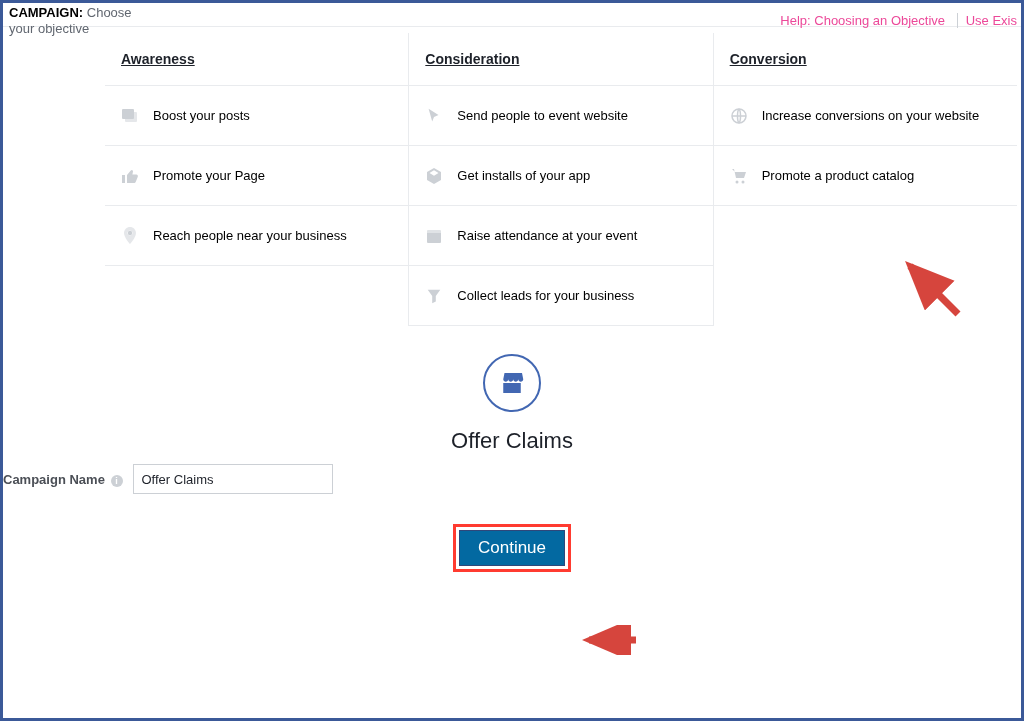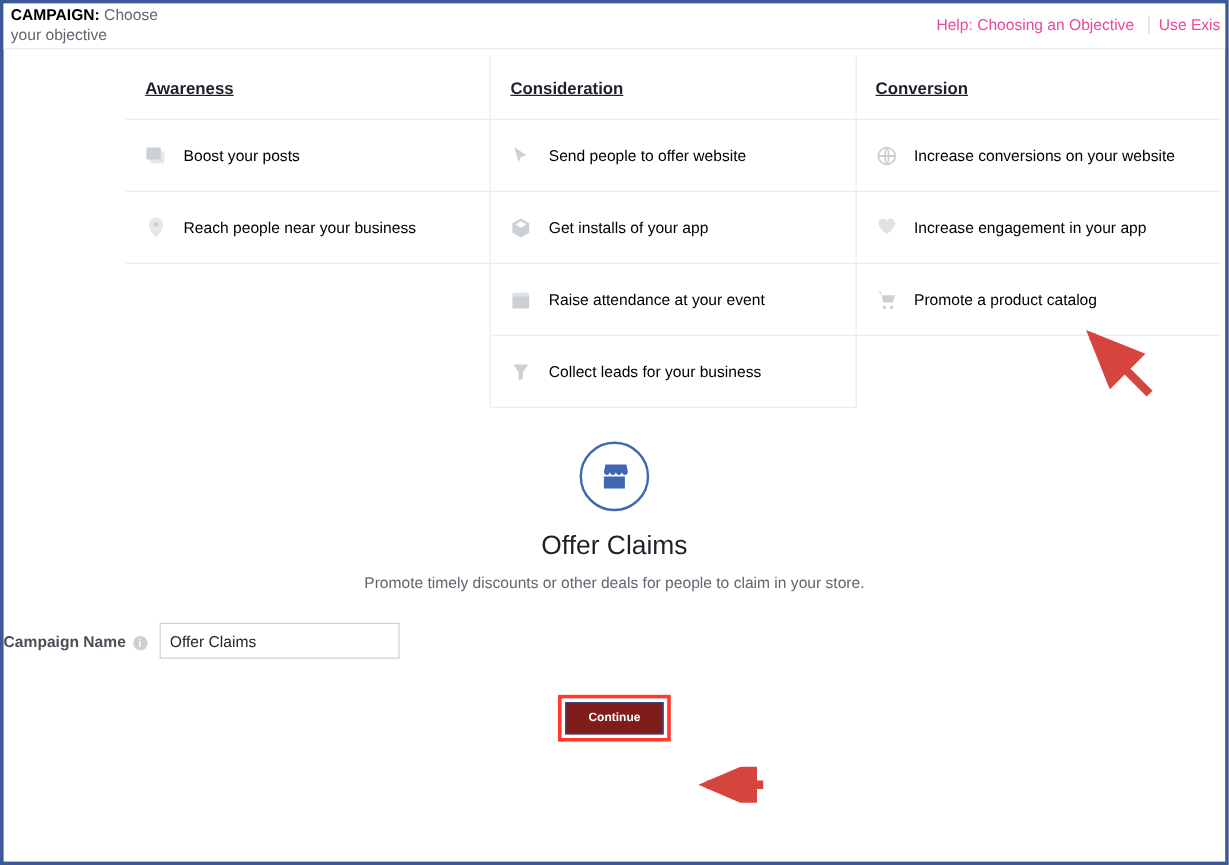--- a/index.html
+++ b/index.html
@@ -21,7 +21,7 @@
   
   .topbar {
     position: relative;
-    height: 38px;
+    height: 24px;
     background: #fff;
     border-bottom: 1px solid #e9ebee;
     font-size: 13px;

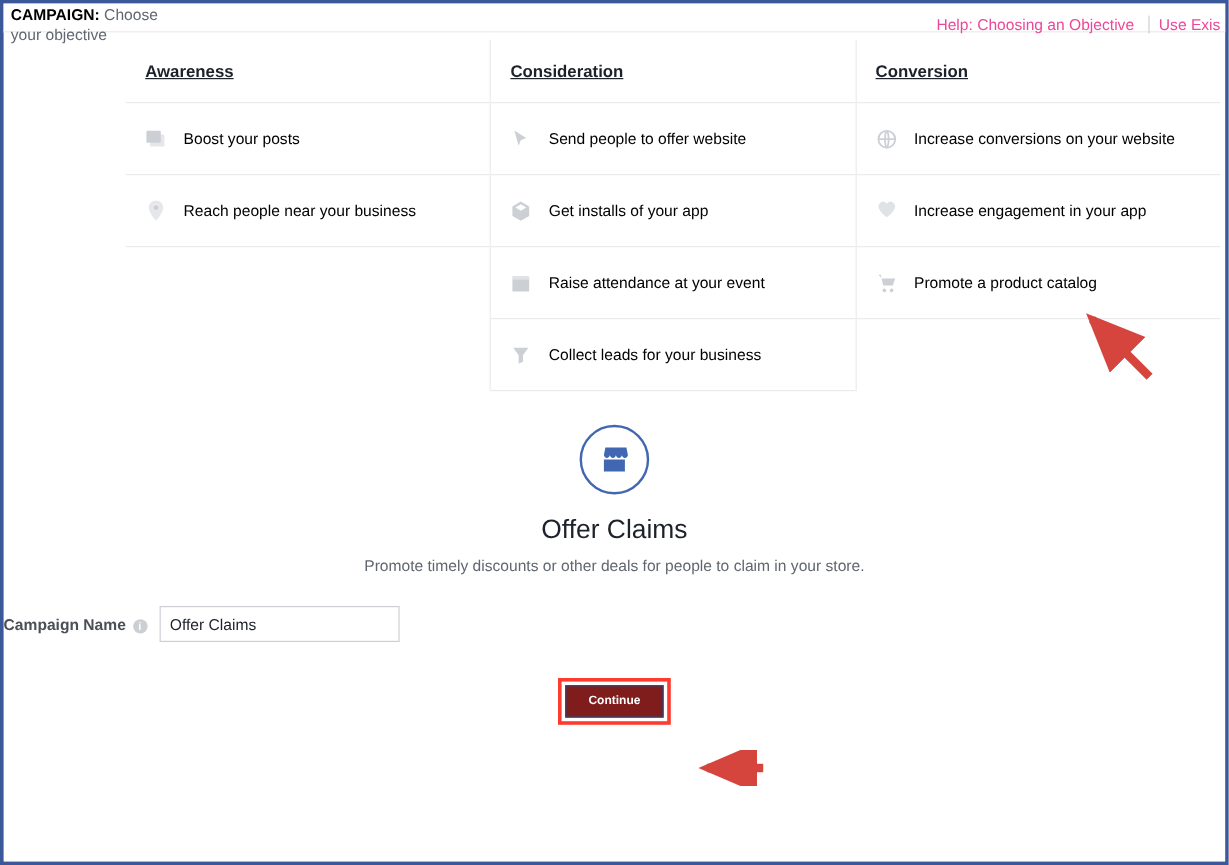--- a/index.html
+++ b/index.html
@@ -243,7 +243,7 @@
                 <path d="M4 2l4 14 2-5 5-2L4 2z"></path>
               </svg>
           </span>
-          <span>Send people to offer website</span>
+          <span>Send people to event website</span>
         </div>
 
         <div class="option">

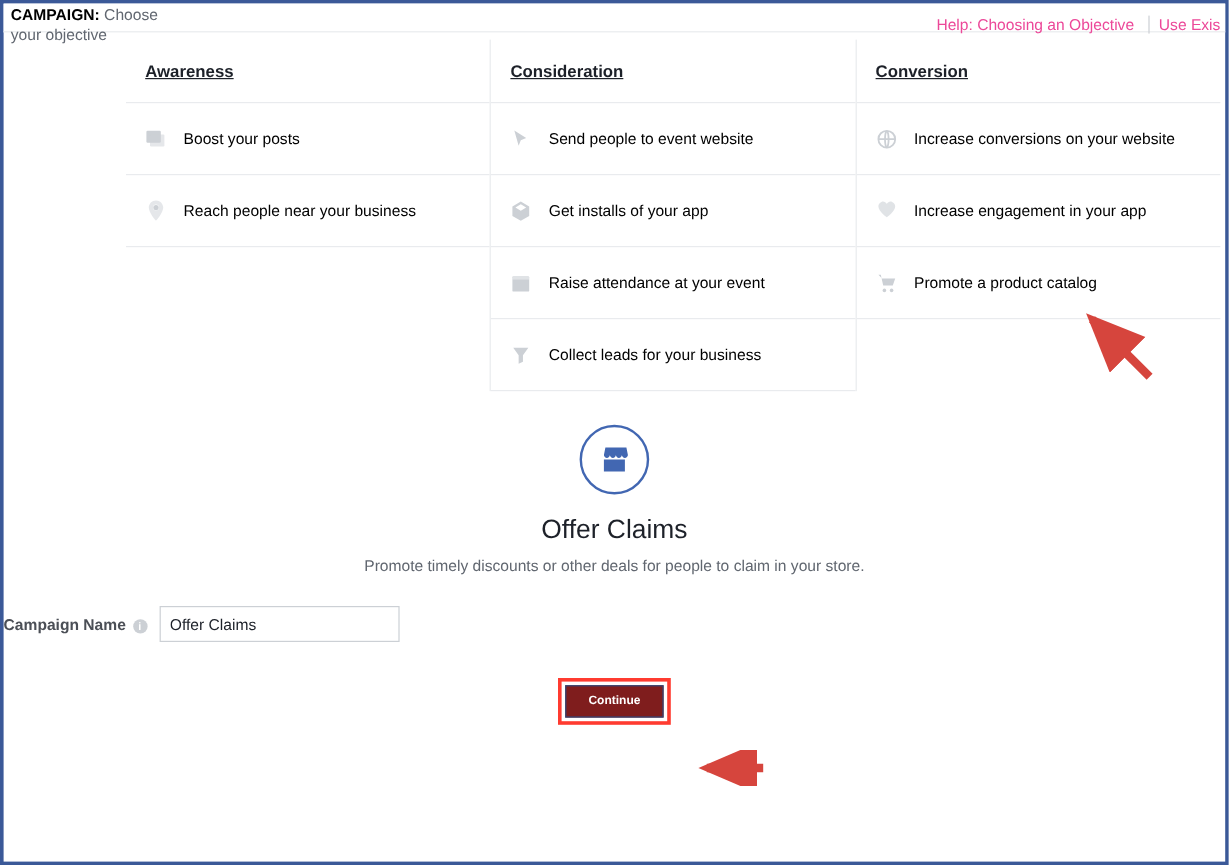--- a/index.html
+++ b/index.html
@@ -221,6 +221,14 @@
           <span>Boost your posts</span>
         </div>
 
+        <div class="option">
+          <span class="icon">
+            <svg width="20" height="20" viewBox="0 0 20 20" fill="currentColor">
+                <path d="M2 9h3v8H2V9zm5 8h7c.8 0 1.5-.5 1.8-1.3l2-5c.4-1-.3-2.2-1.4-2.2h-4l.6-3c.1-.7-.4-1.5-1.2-1.5-.4 0-.8.2-1 .5L7 9v8z"></path>
+              </svg>
+          </span>
+          <span>Promote your Page</span>
+        </div>
 
         <div class="option">
           <span class="icon">

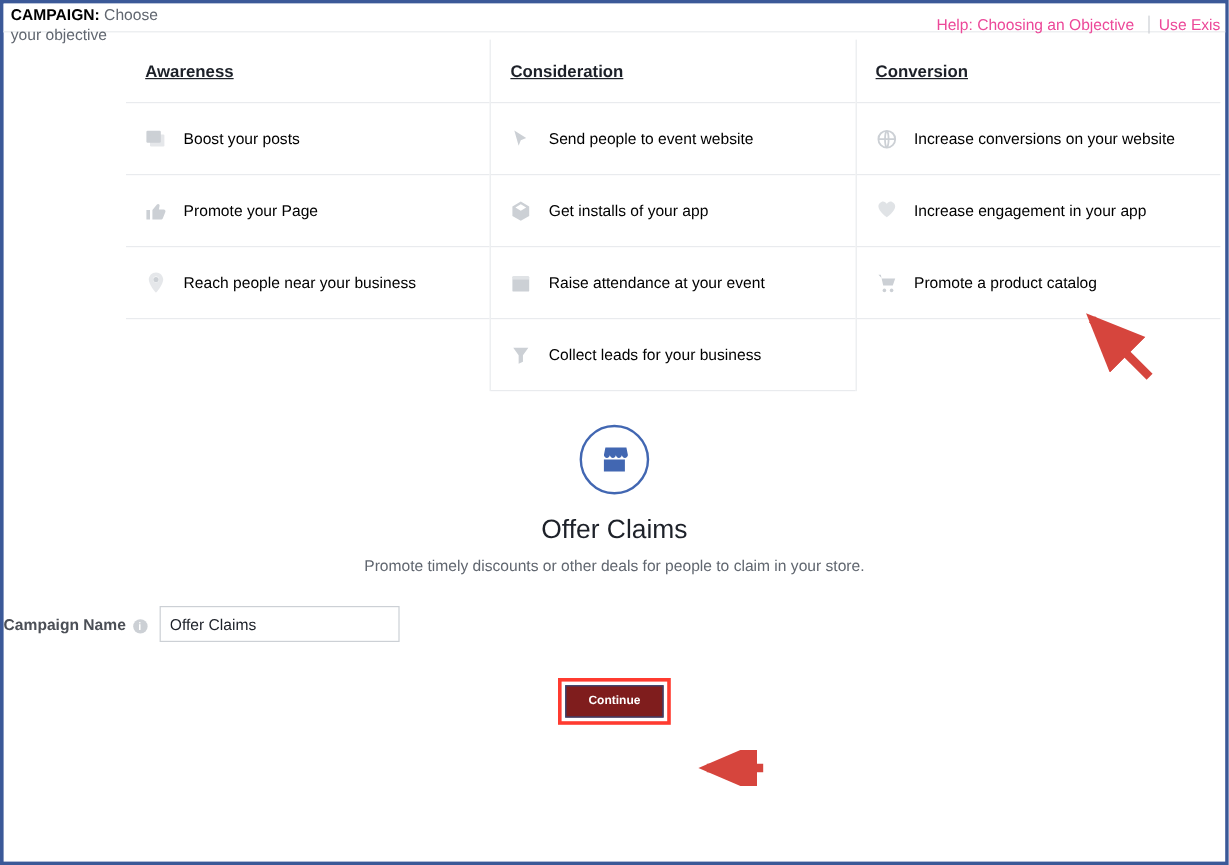--- a/index.html
+++ b/index.html
@@ -297,14 +297,6 @@
           <span>Increase conversions on your website</span>
         </div>
 
-        <div class="option">
-          <span class="icon">
-            <svg width="20" height="20" viewBox="0 0 20 20" fill="currentColor">
-                <path d="M13 2c-2 0-3 2-3 2s-1-2-3-2-4 2-4 4c0 4 7 9 7 9s7-5 7-9c0-2-2-4-4-4z" opacity="0.6"></path>
-              </svg>
-          </span>
-          <span>Increase engagement in your app</span>
-        </div>
 
 
         <div class="option">

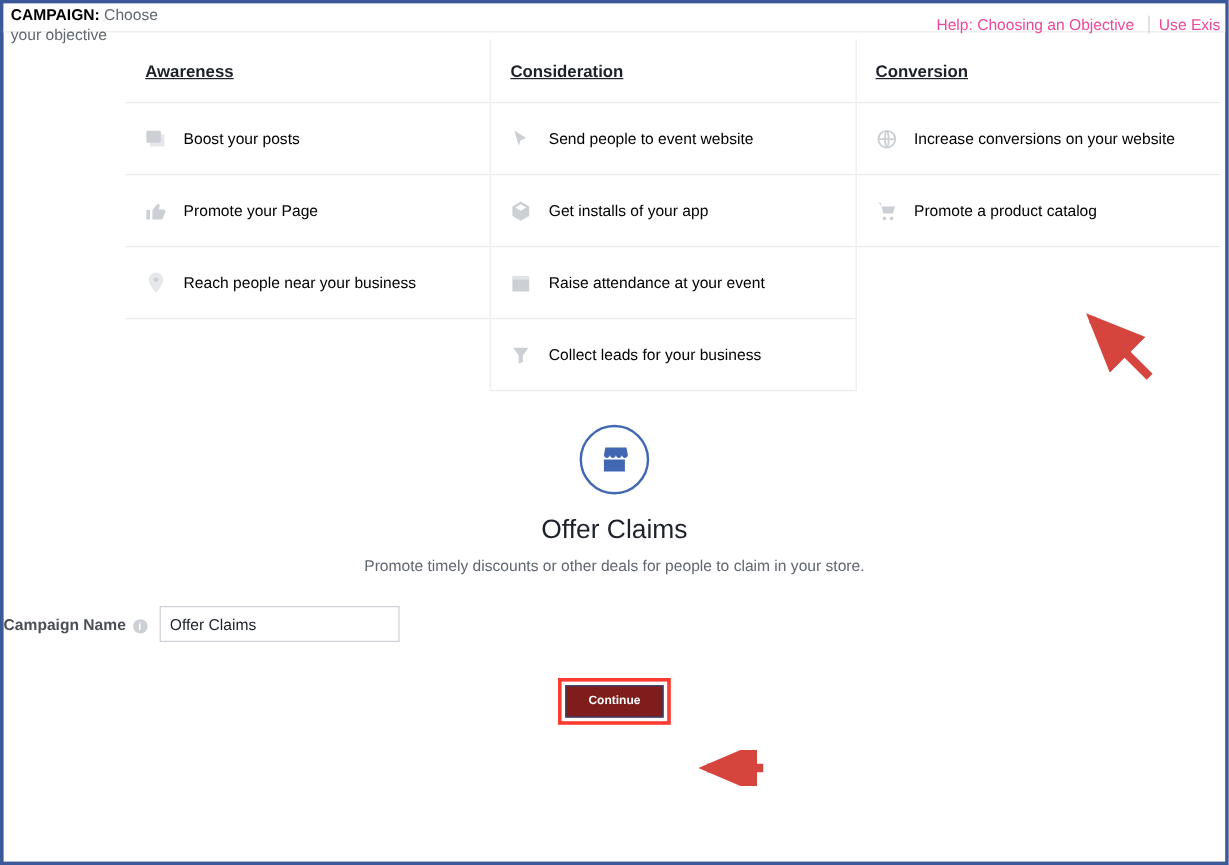--- a/index.html
+++ b/index.html
@@ -320,7 +320,6 @@
           </svg>
       </div>
       <h2 class="section-title">Offer Claims</h2>
-      <p class="section-sub">Promote timely discounts or other deals for people to claim in your store.</p>
 
       <div class="form-row">
         <span class="form-label">

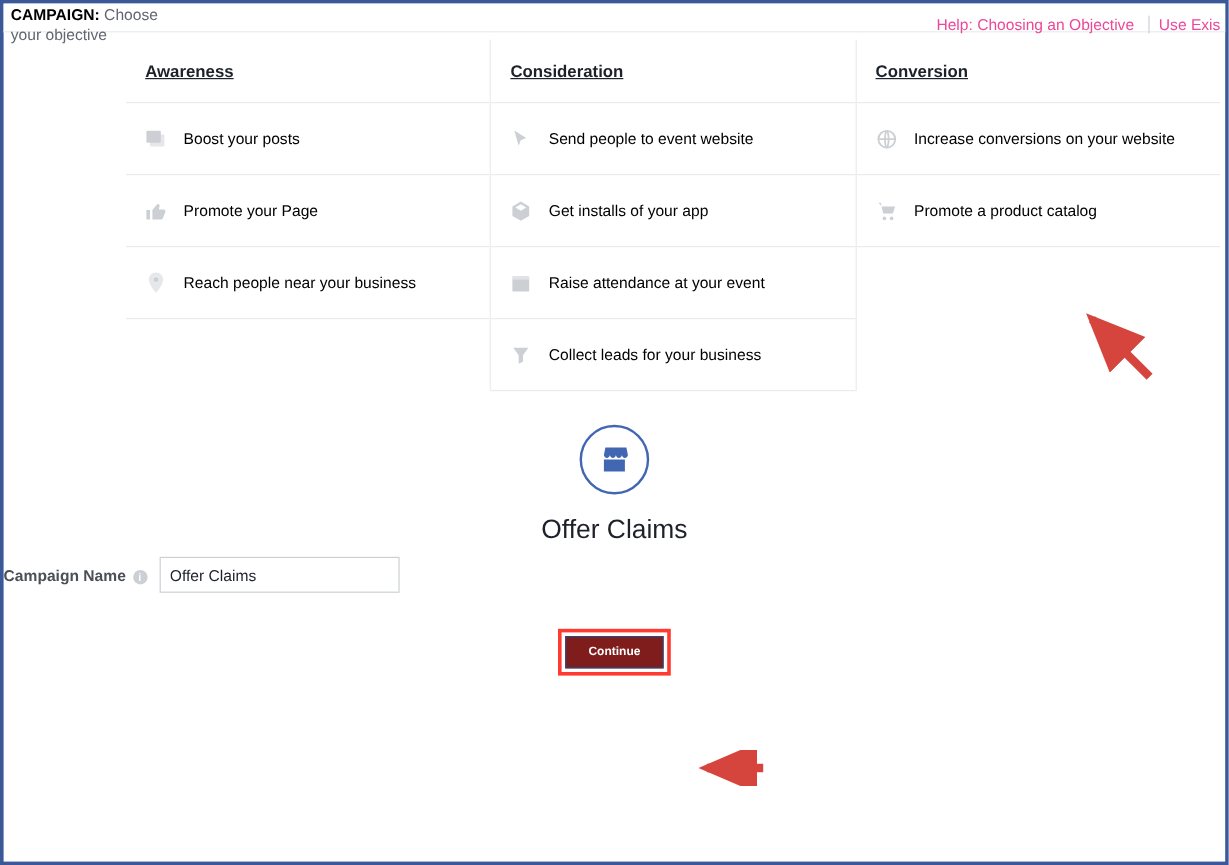--- a/index.html
+++ b/index.html
@@ -173,11 +173,11 @@
     position: relative;
   }
   .continue-btn {
-    background: #7f1d1d;
+    background: #0369a1;
     border: 1px solid #2f477a;
     color: #fff;
-    font-size: 10px;
-    font-weight: bold;
+    font-size: 17px;
+    font-weight: normal;
     padding: 7px 18px;
     cursor: pointer;
   }

